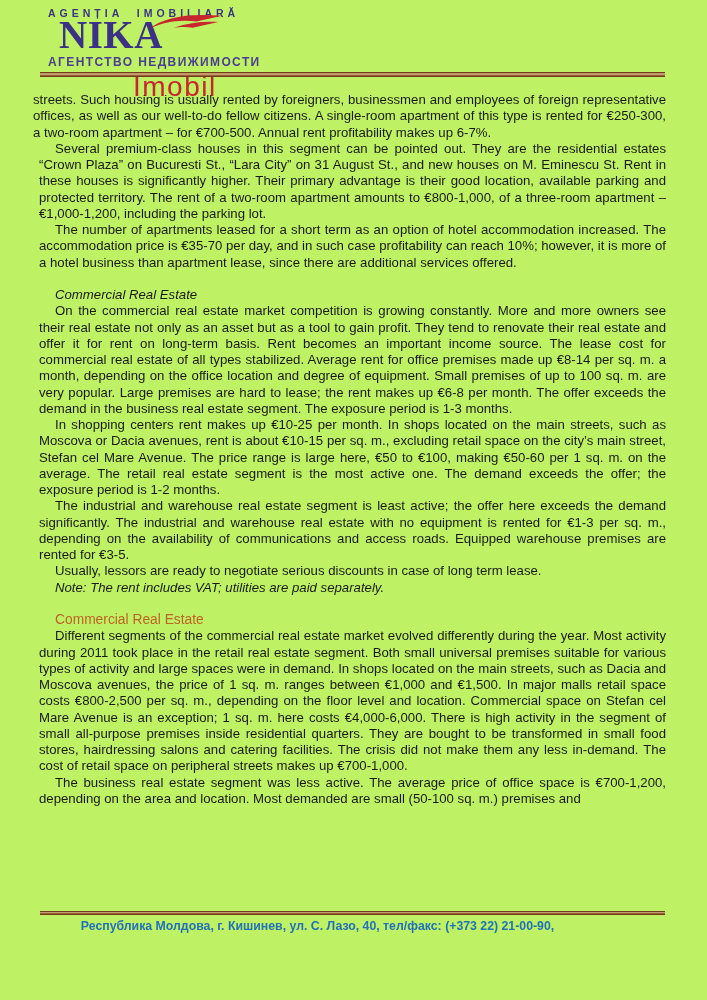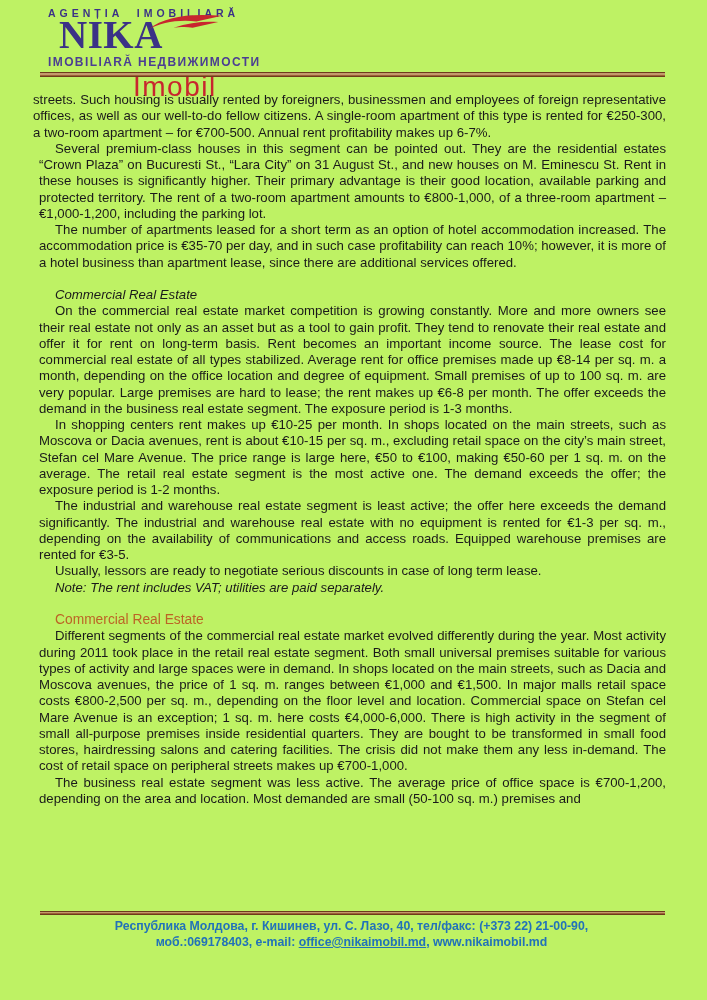--- a/index.html
+++ b/index.html
@@ -98,7 +98,7 @@
 
   <div class="brand-imobil">Imobil</div>
 
-  <div class="logo-tagline-bottom">IMOBILIARĂ НЕДВИЖИМОСТИ</div>
+  <div class="logo-tagline-bottom">АГЕНТСТВО НЕДВИЖИМОСТИ</div>
 
   <div class="rule rule-header"></div>
 

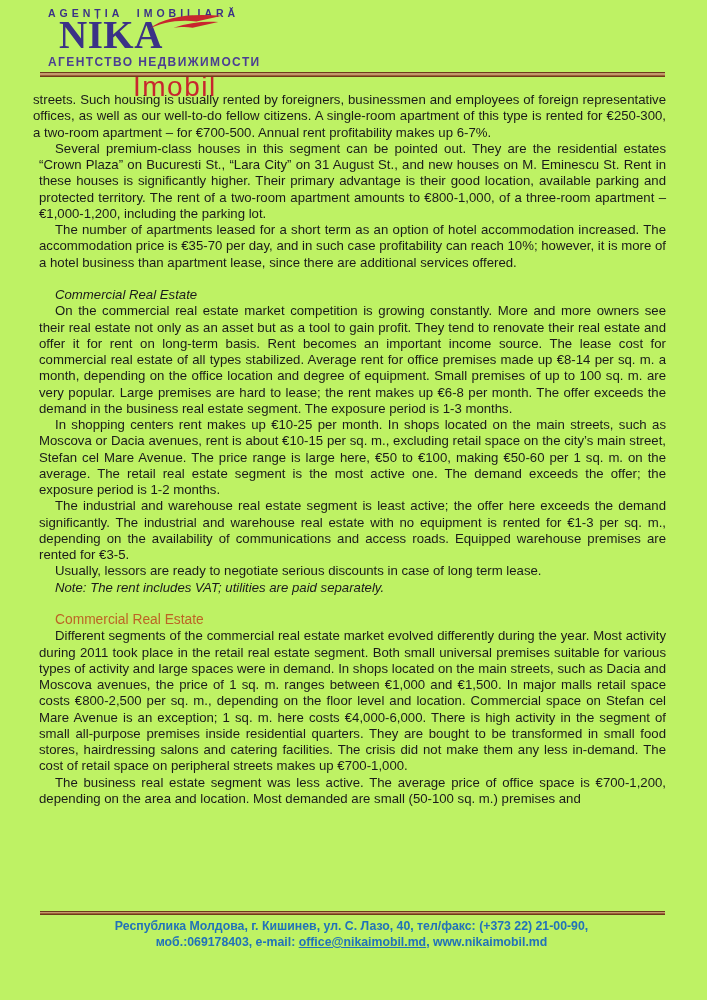--- a/index.html
+++ b/index.html
@@ -76,7 +76,7 @@
     position:absolute;left:0;top:918px;width:635px;
     text-align:center;
     color:var(--footer-blue);
-    font-size:12.3px;font-weight:bold;line-height:16px;padding-left:34px;
+    font-size:12.3px;font-weight:bold;line-height:16px;
   }
   .email-link{text-decoration:underline;color:var(--footer-blue);cursor:pointer;}
 </style>

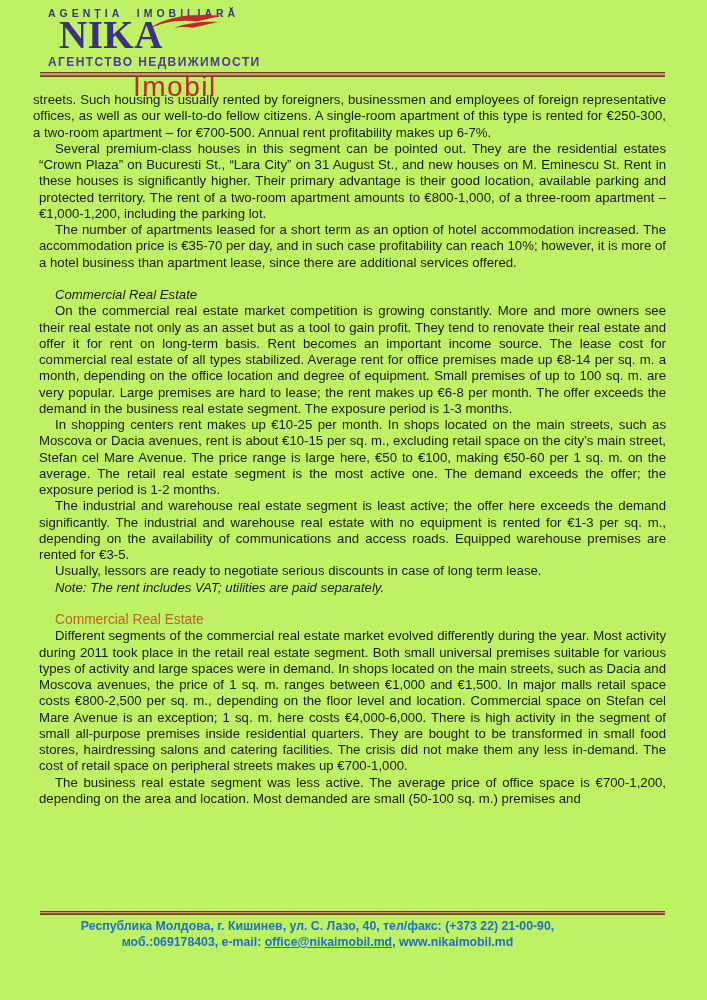--- a/index.html
+++ b/index.html
@@ -123,7 +123,6 @@
 
   <div class="footer-text">
     <div>Республика Молдова, г. Кишинев, ул. С. Лазо, 40, тел/факс: (+373 22) 21-00-90,</div>
-    <div><span>моб.:069178403, e-mail: </span><span class="email-link">office@nikaimobil.md</span><span>, www.nikaimobil.md</span></div>
   </div>
 
 </div>

